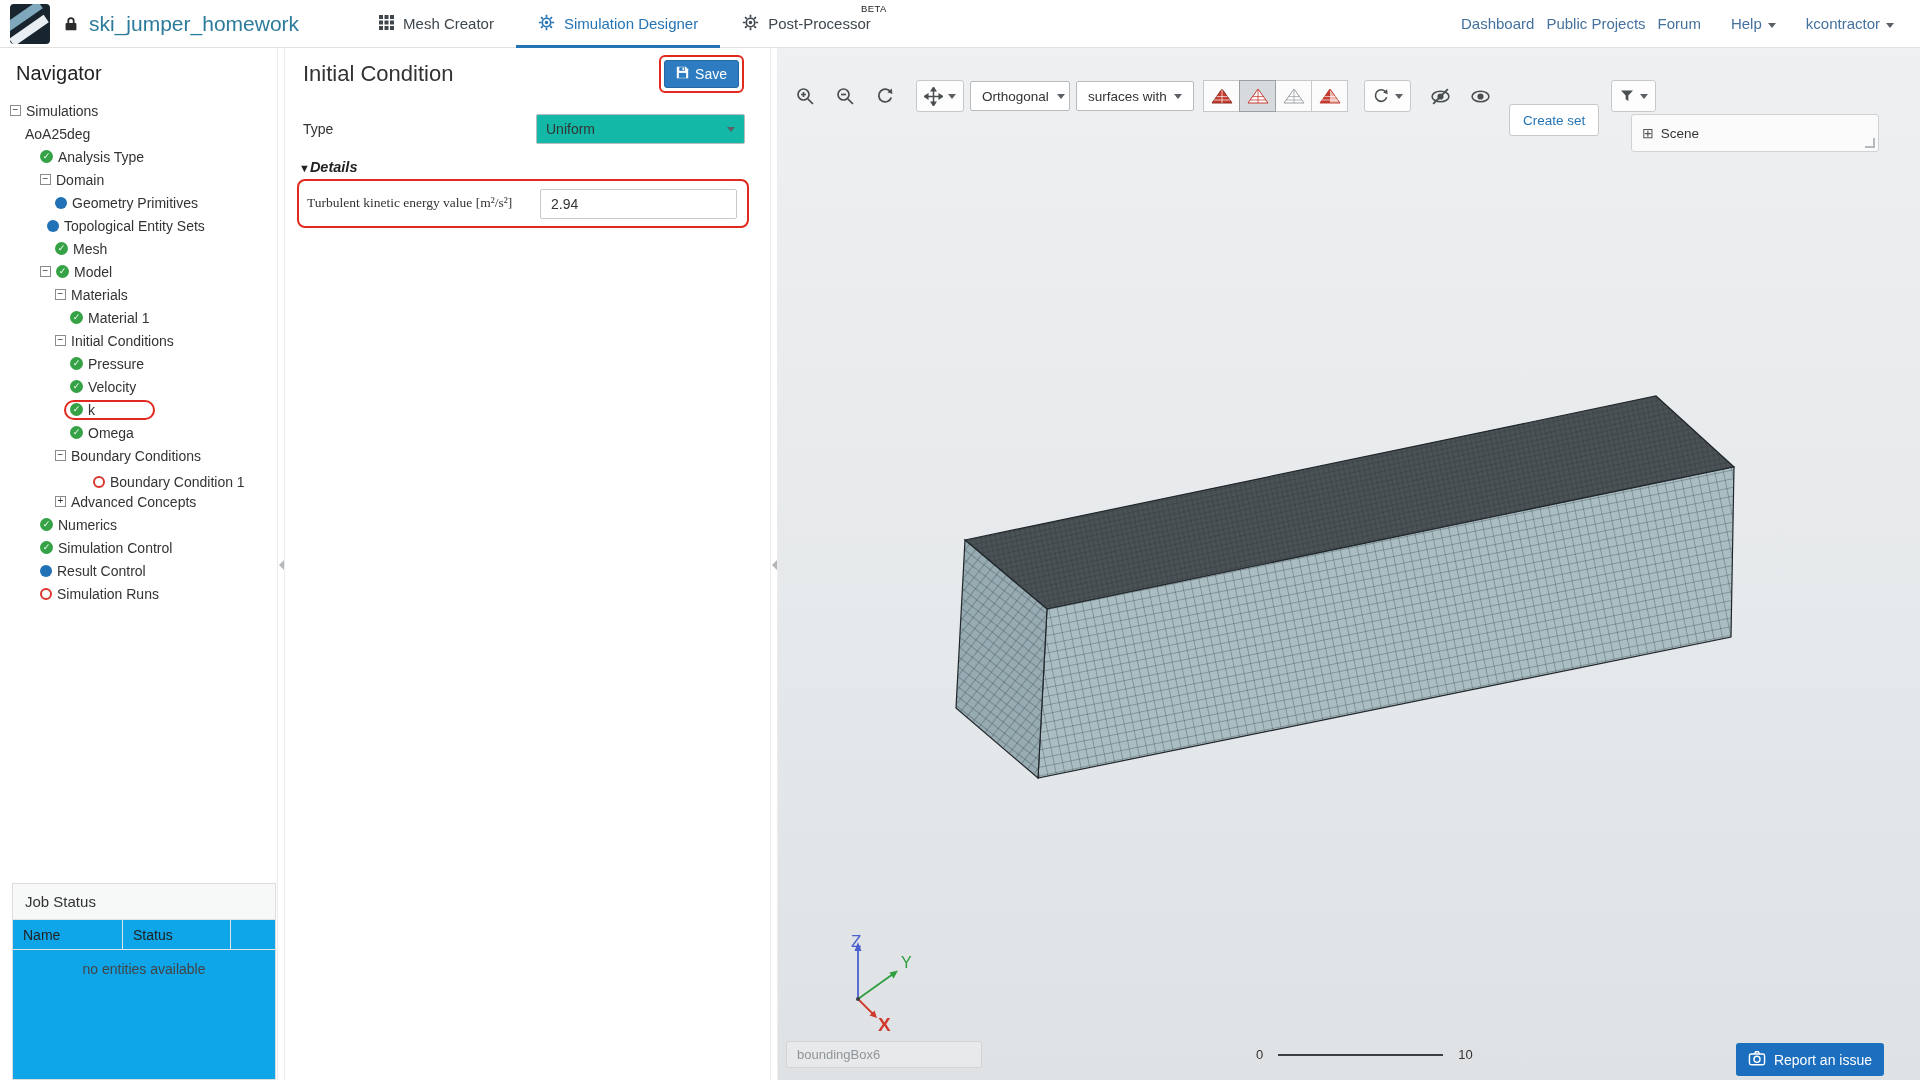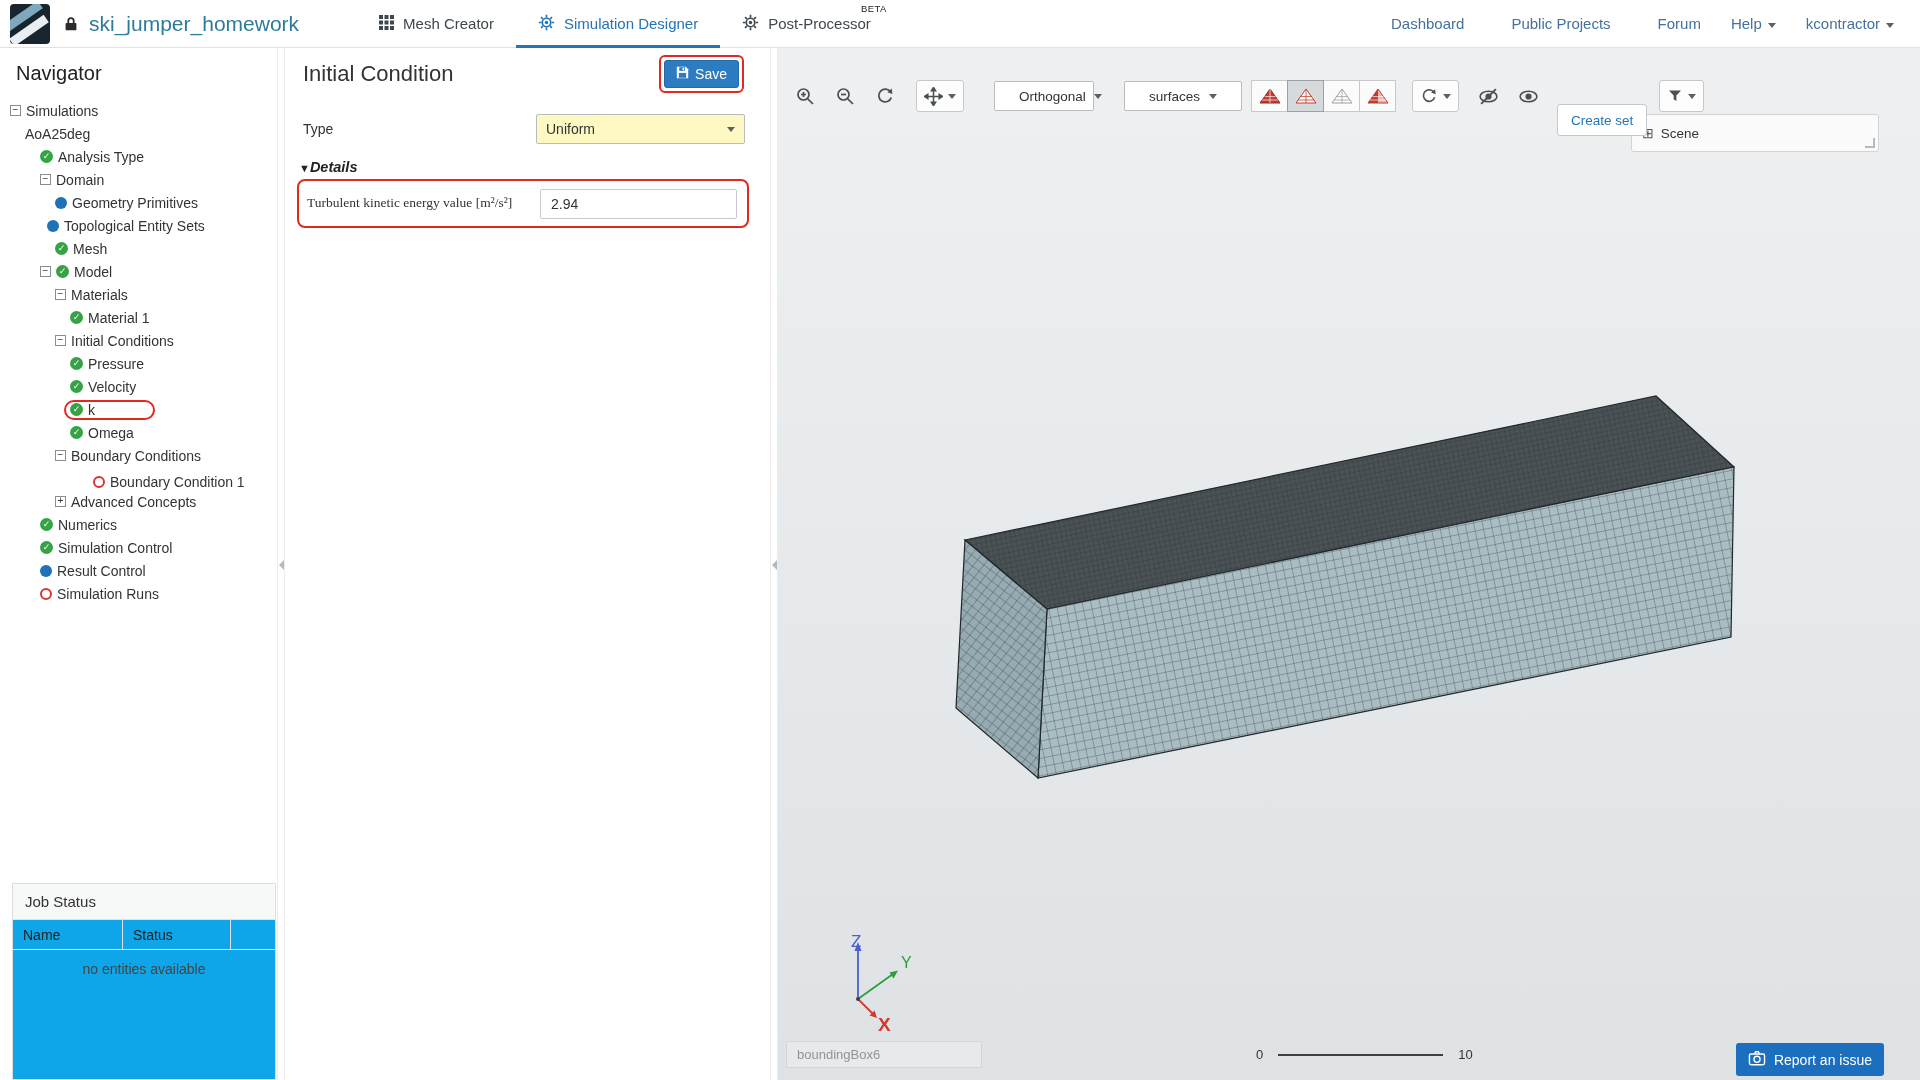--- a/index.html
+++ b/index.html
@@ -137,7 +137,7 @@
   </div>
 
   <div class="top-right">
-    <span id="top-links" style="display:flex;gap:47px;margin-left:9px;">
+    <span id="top-links" style="display:flex;gap:12px;margin-left:9px;">
         <span>Dashboard</span>
         <span>Public Projects</span>
         <span>Forum</span>

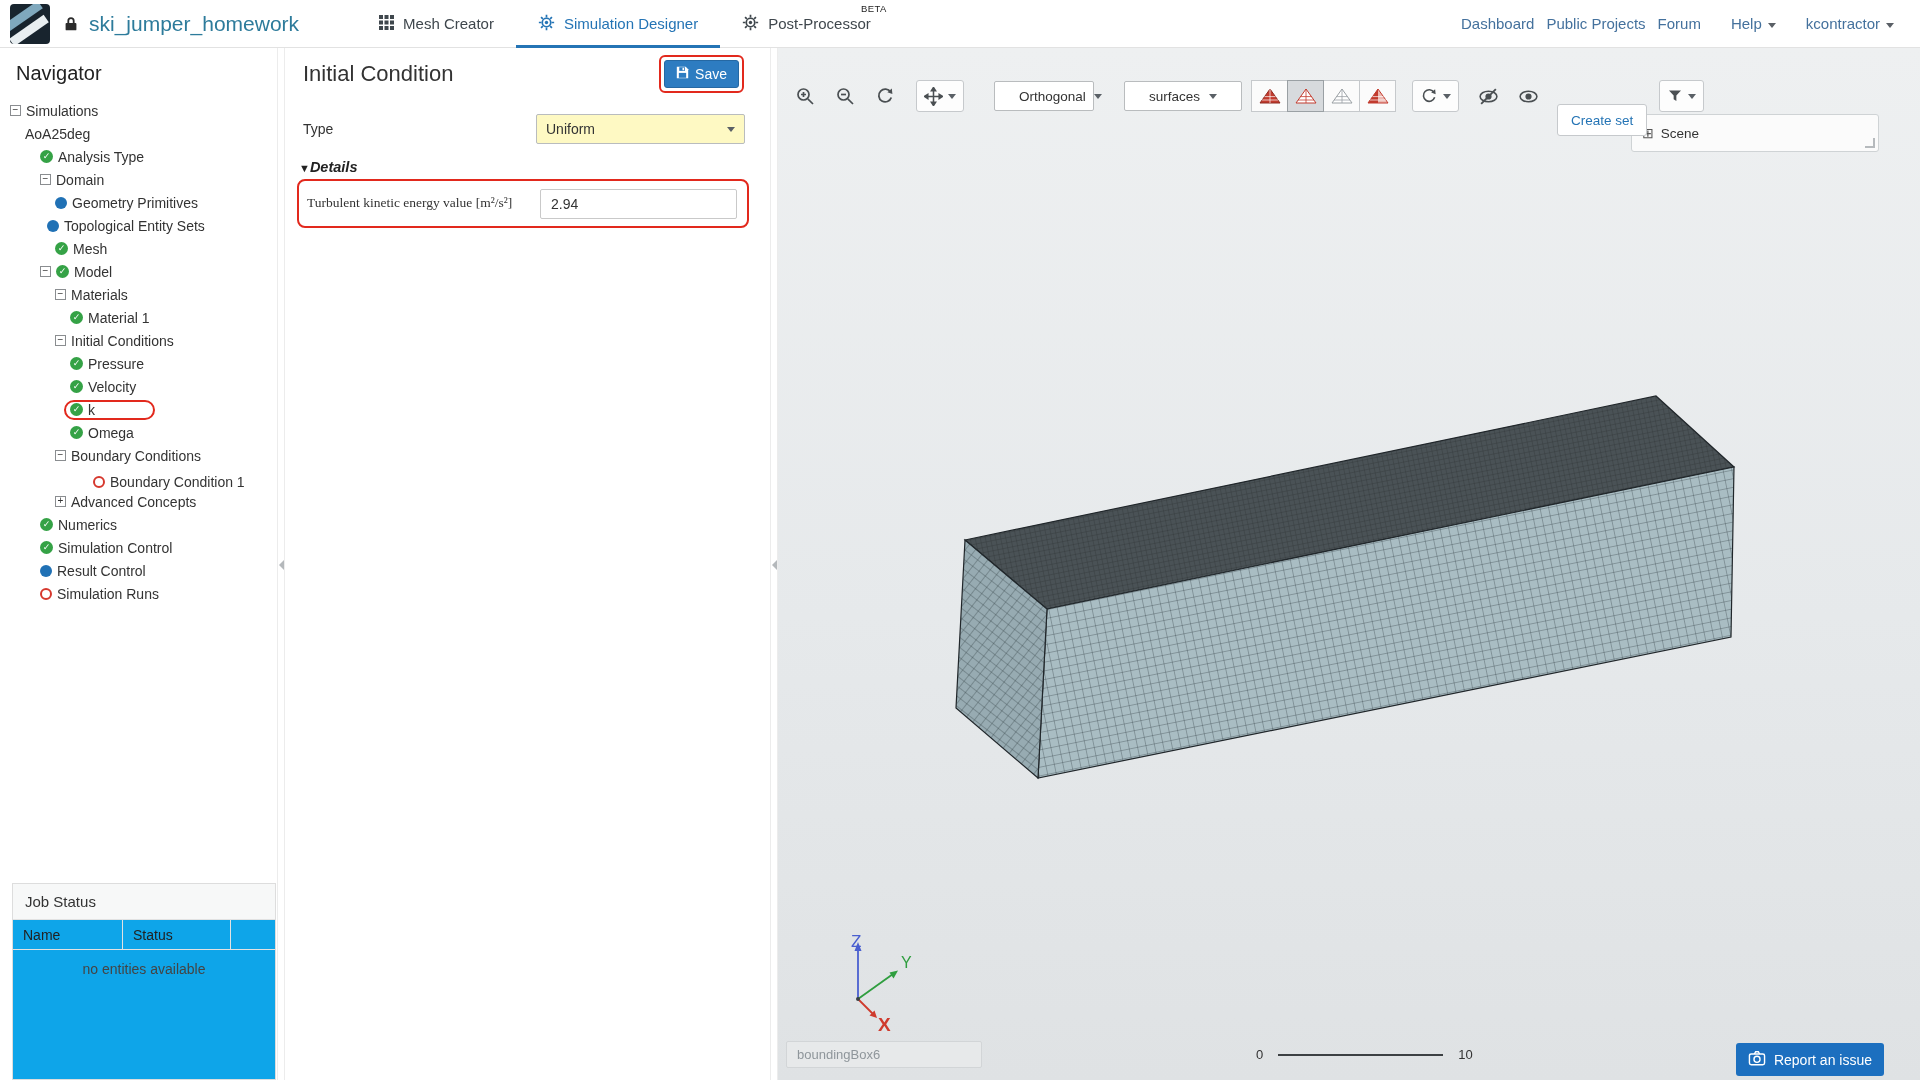--- a/index.html
+++ b/index.html
@@ -60,7 +60,7 @@
   .vp-tools{position:absolute;top:8px;left:10px;display:flex;align-items:center;gap:6px;z-index:4;}
   .tbtn{width:34px;height:32px;display:flex;align-items:center;justify-content:center;border:1px solid transparent;border-radius:3px;cursor:pointer;background:transparent;}
   .tdrop{display:flex;align-items:center;gap:3px;padding:0 7px;height:32px;background:#fdfdfd;border:1px solid #c6c9cc;border-radius:3px;cursor:pointer;}
-  .tsel{height:30px;background:#fff;border:1px solid #b9bcbe;border-radius:2px;display:flex;align-items:center;justify-content:space-between;gap:8px;padding:0 24px;font-size:13.5px;color:#333;cursor:pointer;margin-left:24px;}
+  .tsel{height:30px;background:#fff;border:1px solid #b9bcbe;border-radius:2px;display:flex;align-items:center;justify-content:space-between;gap:8px;padding:0 11px;font-size:13.5px;color:#333;cursor:pointer;}
   .meshgrp{display:flex;margin-left:4px;}
   .mbtn{width:37px;height:32px;background:#fbfbfb;border:1px solid #c6c9cc;display:flex;align-items:center;justify-content:center;margin-left:-1px;cursor:pointer;}
   .mbtn.active{background:#d7dadd;border-color:#9aa0a4;position:relative;z-index:1;}

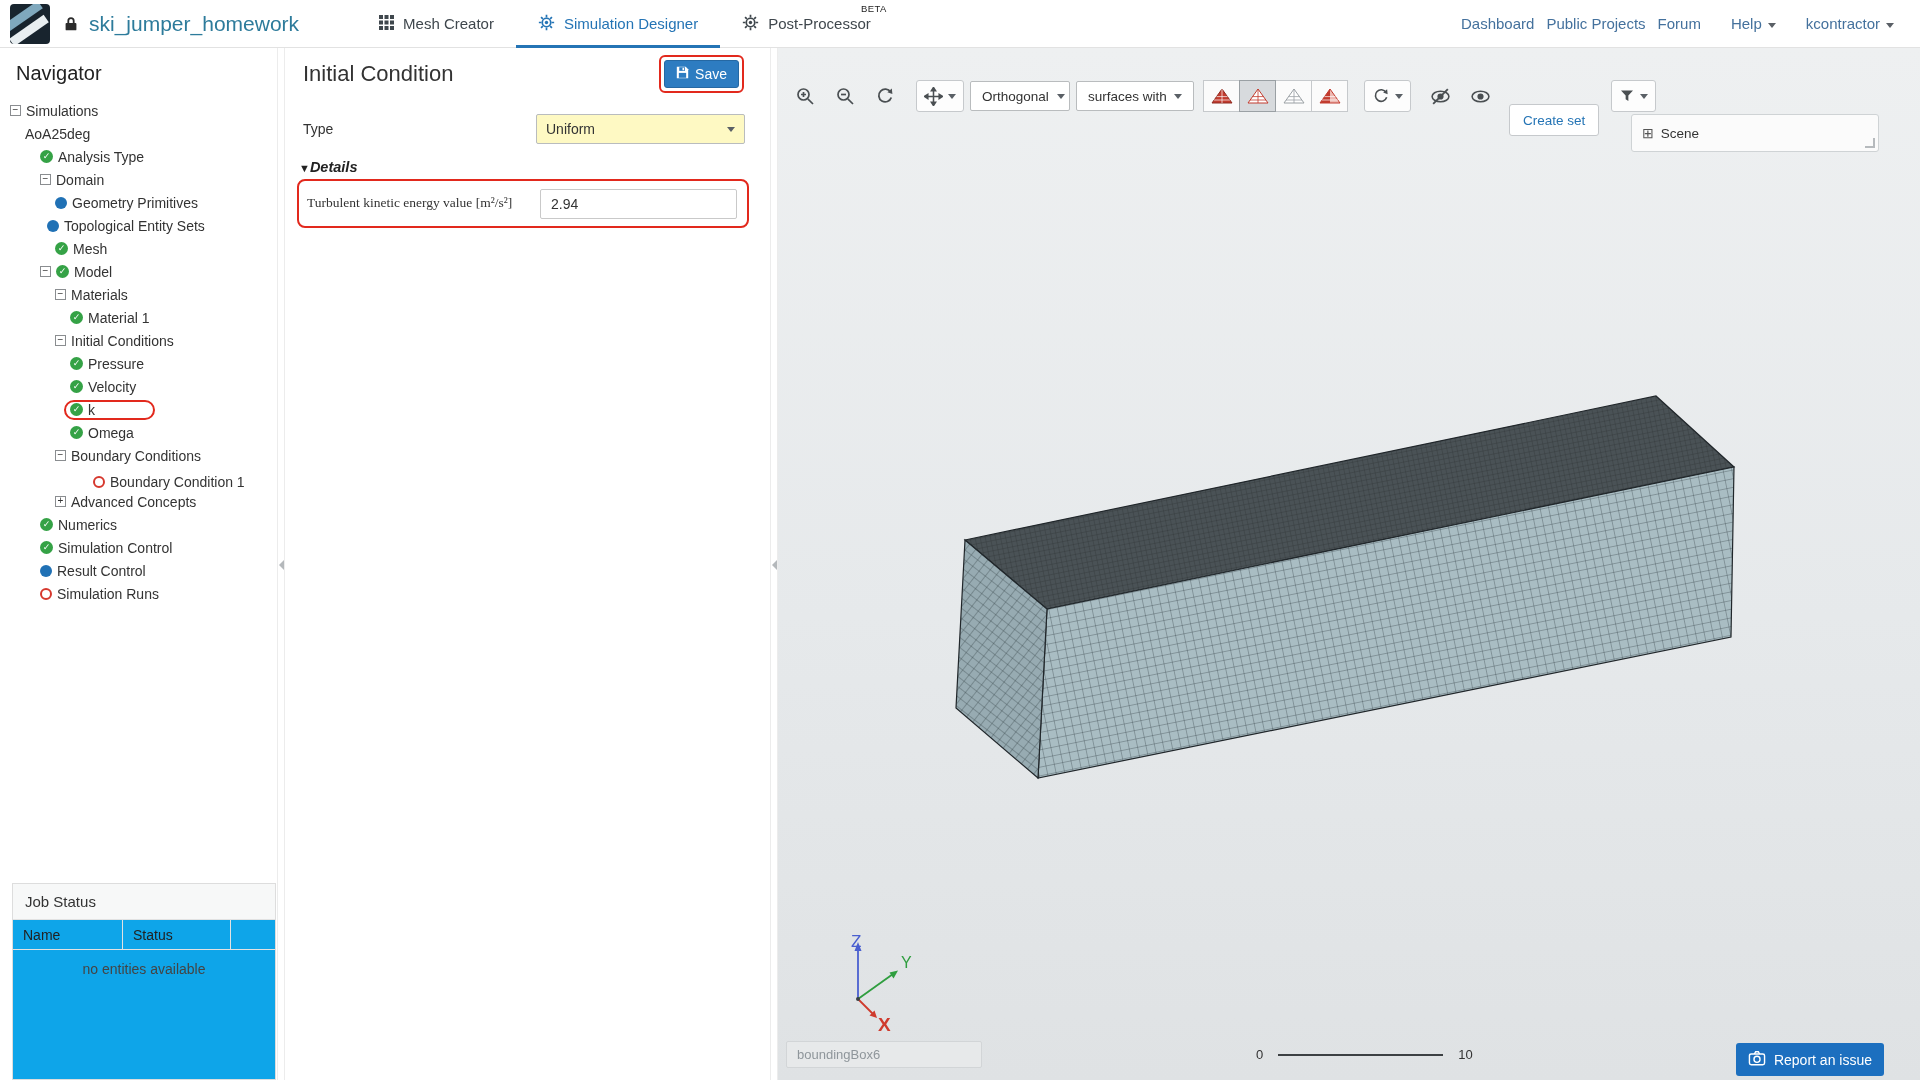--- a/index.html
+++ b/index.html
@@ -48,7 +48,7 @@
   .save-annot{position:absolute;top:7px;right:26px;border:2px solid #e2291d;border-radius:6px;padding:3px;}
   .save-btn{background:#2d7cc1;color:#fff;font-size:14px;border:1px solid #2568a3;border-radius:3px;padding:5px 11px;display:flex;align-items:center;gap:6px;cursor:pointer;}
   .type-row{position:absolute;top:66px;left:18px;right:25px;height:30px;display:flex;justify-content:space-between;align-items:center;font-size:14px;color:#333;}
-  .sel{width:209px;height:30px;border:1px solid #b9bcbe;border-radius:2px;background:#fef9c3;display:flex;align-items:center;justify-content:space-between;padding:0 9px;font-size:14px;color:#333;cursor:pointer;}
+  .sel{width:209px;height:30px;border:1px solid #b9bcbe;border-radius:2px;background:#14b8a6;display:flex;align-items:center;justify-content:space-between;padding:0 9px;font-size:14px;color:#333;cursor:pointer;}
   .details-h{position:absolute;top:111px;left:14px;font-size:14.5px;color:#222;font-weight:bold;}
   .details-h .lbl{font-style:italic;}
   .field-annot{position:absolute;top:131px;left:12px;right:21px;height:49px;border:2px solid #e2291d;border-radius:8px;display:flex;align-items:center;justify-content:space-between;padding:0 10px 0 8px;}

